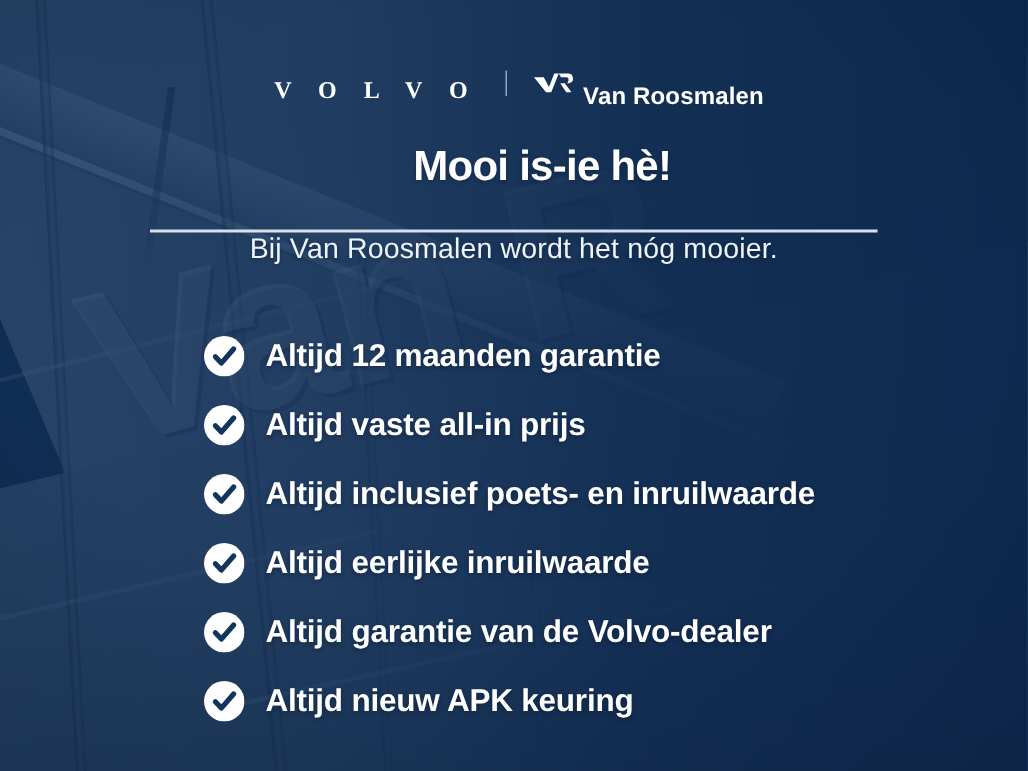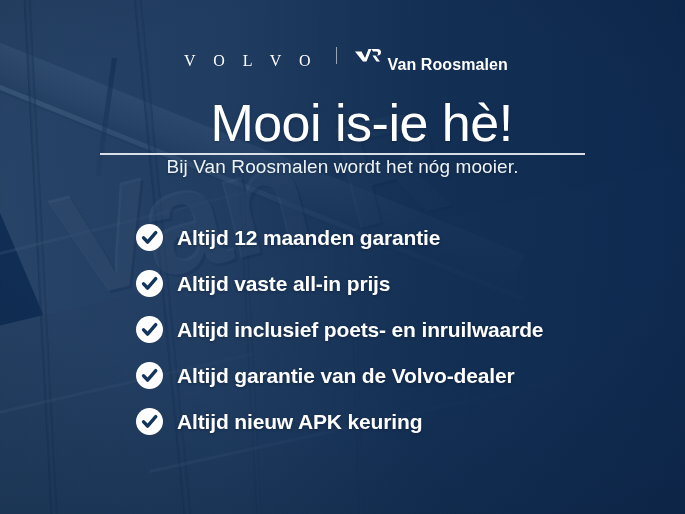--- a/index.html
+++ b/index.html
@@ -171,7 +171,7 @@
     color: #ffffff;
     font-family: "Liberation Serif", serif;
     font-size: 16px;
-    font-weight: 400;
+    font-weight: 700;
     letter-spacing: 7px;
     text-indent: 7px;
     line-height: 1;

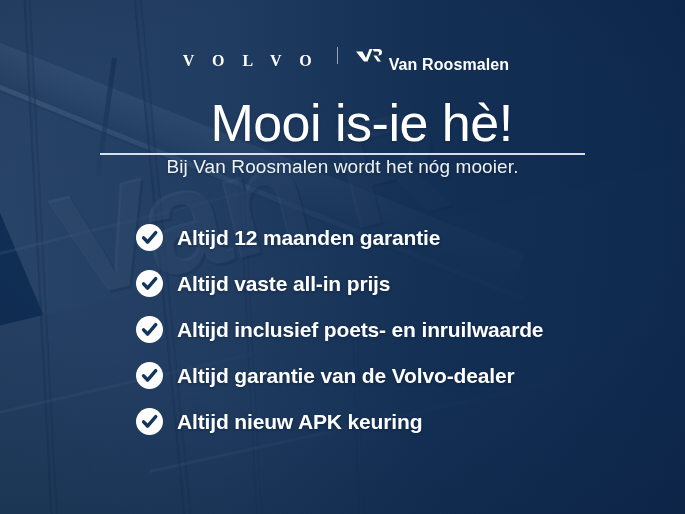--- a/index.html
+++ b/index.html
@@ -206,8 +206,8 @@
     right: 0;
     text-align: center;
     color: #ffffff;
-    font-size: 52px;
-    font-weight: 400;
+    font-size: 28px;
+    font-weight: 700;
     letter-spacing: -.5px;
     line-height: 1.05;
     text-shadow: 0 1px 3px rgba(8,24,46,.35);

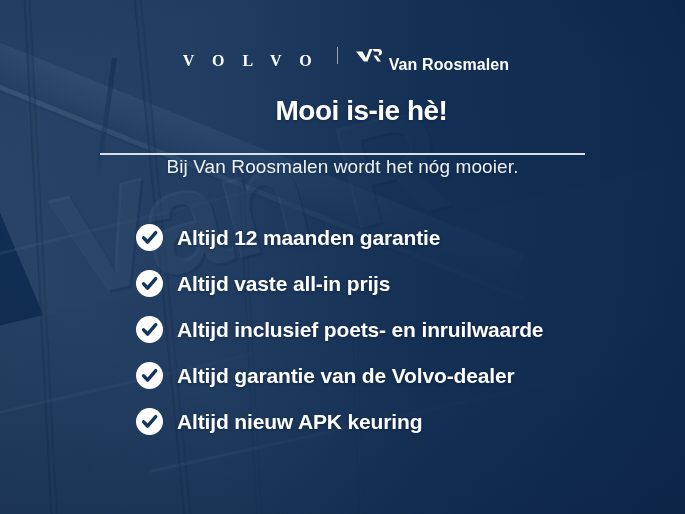--- a/index.html
+++ b/index.html
@@ -337,6 +337,13 @@
         <span class="benefit-label">Altijd inclusief poets- en inruilwaarde</span>
       </div>
 
+      <div class="benefit-row">
+        <svg class="check-icon" viewBox="0 0 32 32" aria-hidden="true">
+          <circle cx="16" cy="16" r="16" fill="#ffffff"></circle>
+          <path d="M9 16.4 L13.7 21.4 L23.4 10.3" fill="none" stroke="#12355e" stroke-width="4.1" stroke-linecap="round" stroke-linejoin="round"></path>
+        </svg>
+        <span class="benefit-label">Altijd eerlijke inruilwaarde</span>
+      </div>
 
       <div class="benefit-row">
         <svg class="check-icon" viewBox="0 0 32 32" aria-hidden="true">

